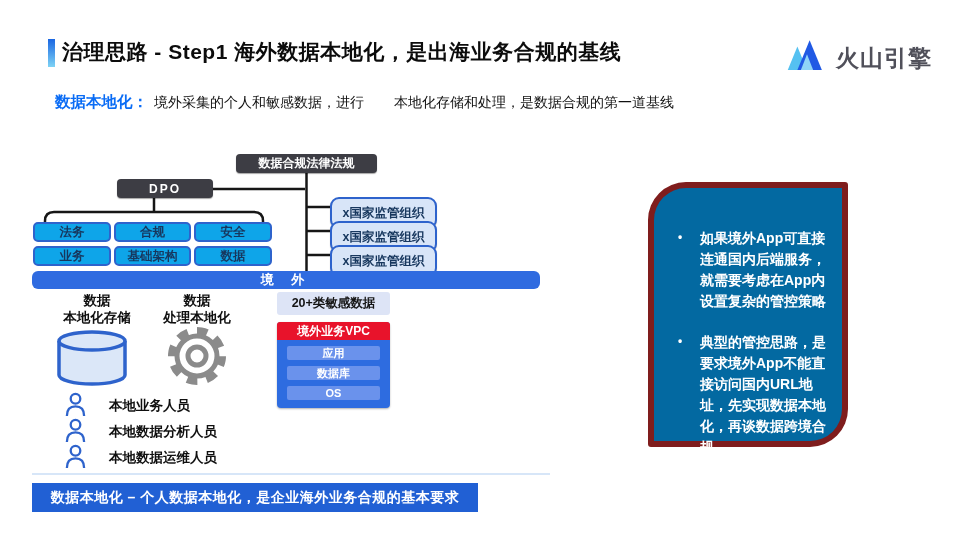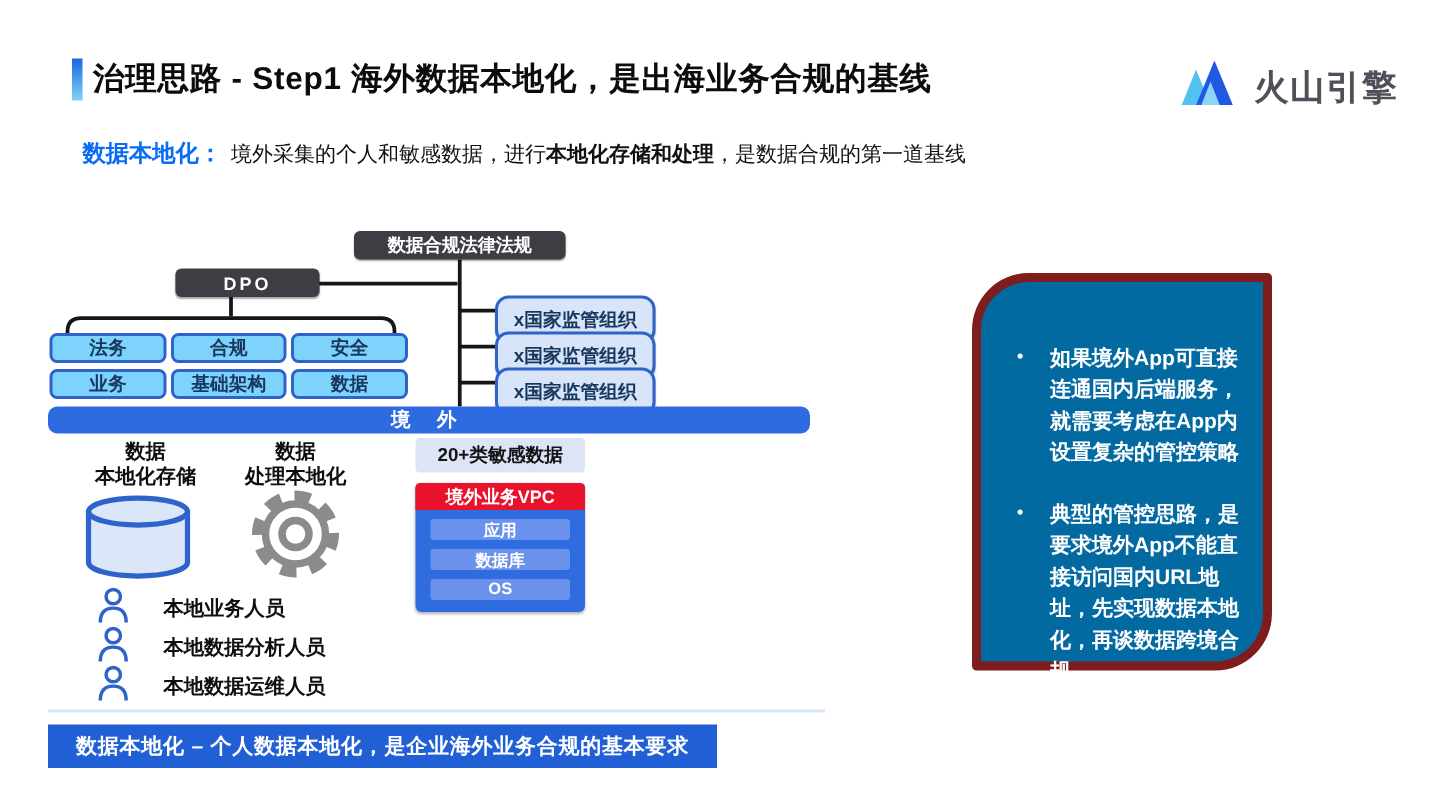--- a/index.html
+++ b/index.html
@@ -18,7 +18,7 @@
   
   .subtitle{left:55px;top:92px;font-size:14px;color:#111;white-space:nowrap;}
   .subtitle .lead{color:#0a6cf5;font-weight:bold;font-size:15.5px;margin-right:6px;}
-  .subtitle .b{font-weight:bold;}
+  .subtitle .b{font-weight:normal;margin-left:30px;}
 
   
   .dark-box{background:#3d3d44;color:#fff;font-weight:bold;font-size:12px;border-radius:4px;

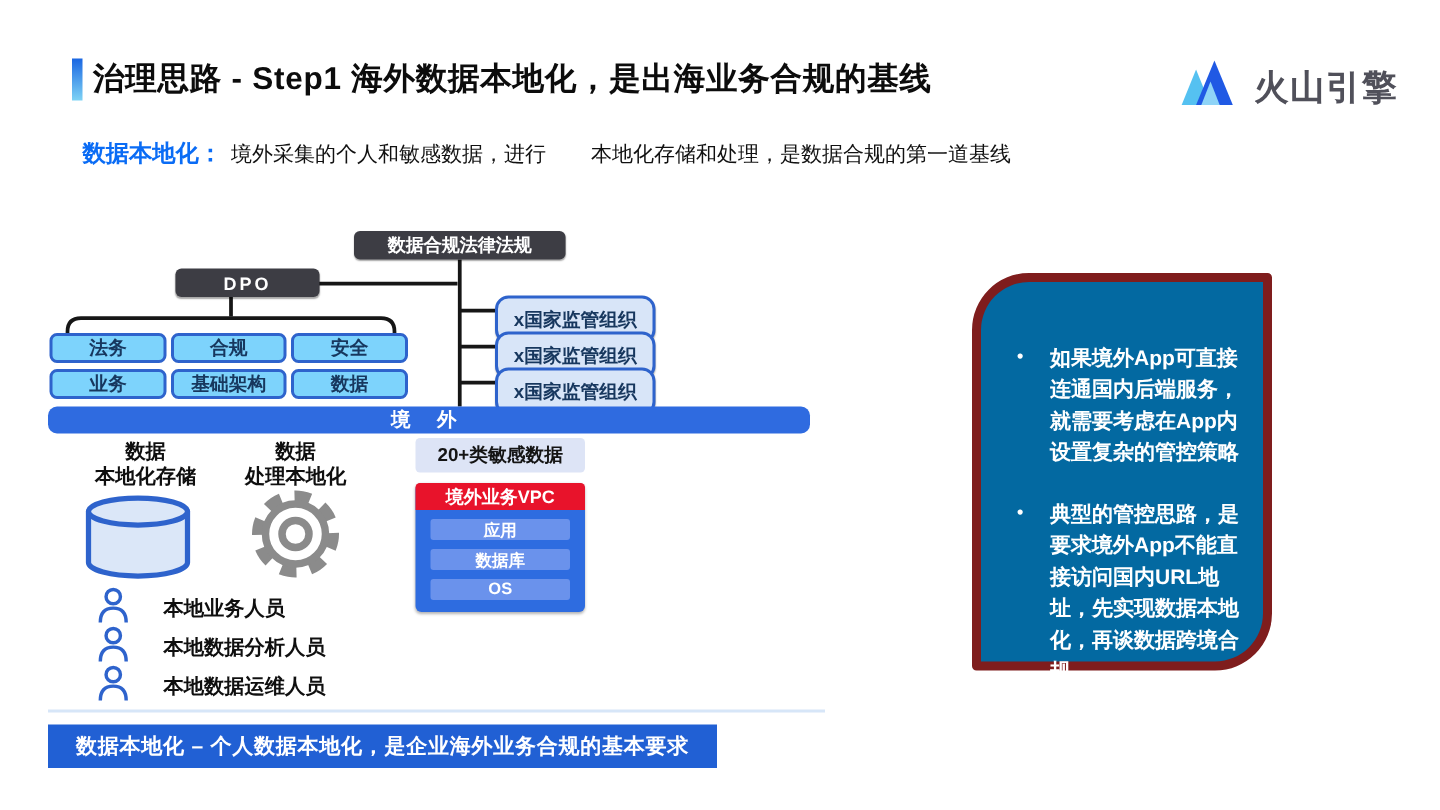--- a/index.html
+++ b/index.html
@@ -25,7 +25,7 @@
     display:flex;align-items:center;justify-content:center;box-shadow:0 1px 1px rgba(0,0,0,.35);}
   .law-box{left:236px;top:154px;width:141px;height:19px;}
   .dpo-box{left:117px;top:179px;width:96px;height:19px;letter-spacing:2px;}
-  .dept-box{background:#7dd3fc;border:2px solid #2e63cc;border-radius:5px;color:#17375e;
+  .dept-box{background:#0ea5e9;border:2px solid #2e63cc;border-radius:5px;color:#17375e;
     font-weight:bold;font-size:12.5px;display:flex;align-items:center;justify-content:center;box-sizing:border-box;}
   .reg-box{background:#d8e5f8;border:2px solid #2e63cc;border-radius:9px;color:#17375e;
     font-weight:bold;font-size:12.5px;display:flex;align-items:center;justify-content:center;box-sizing:border-box;

